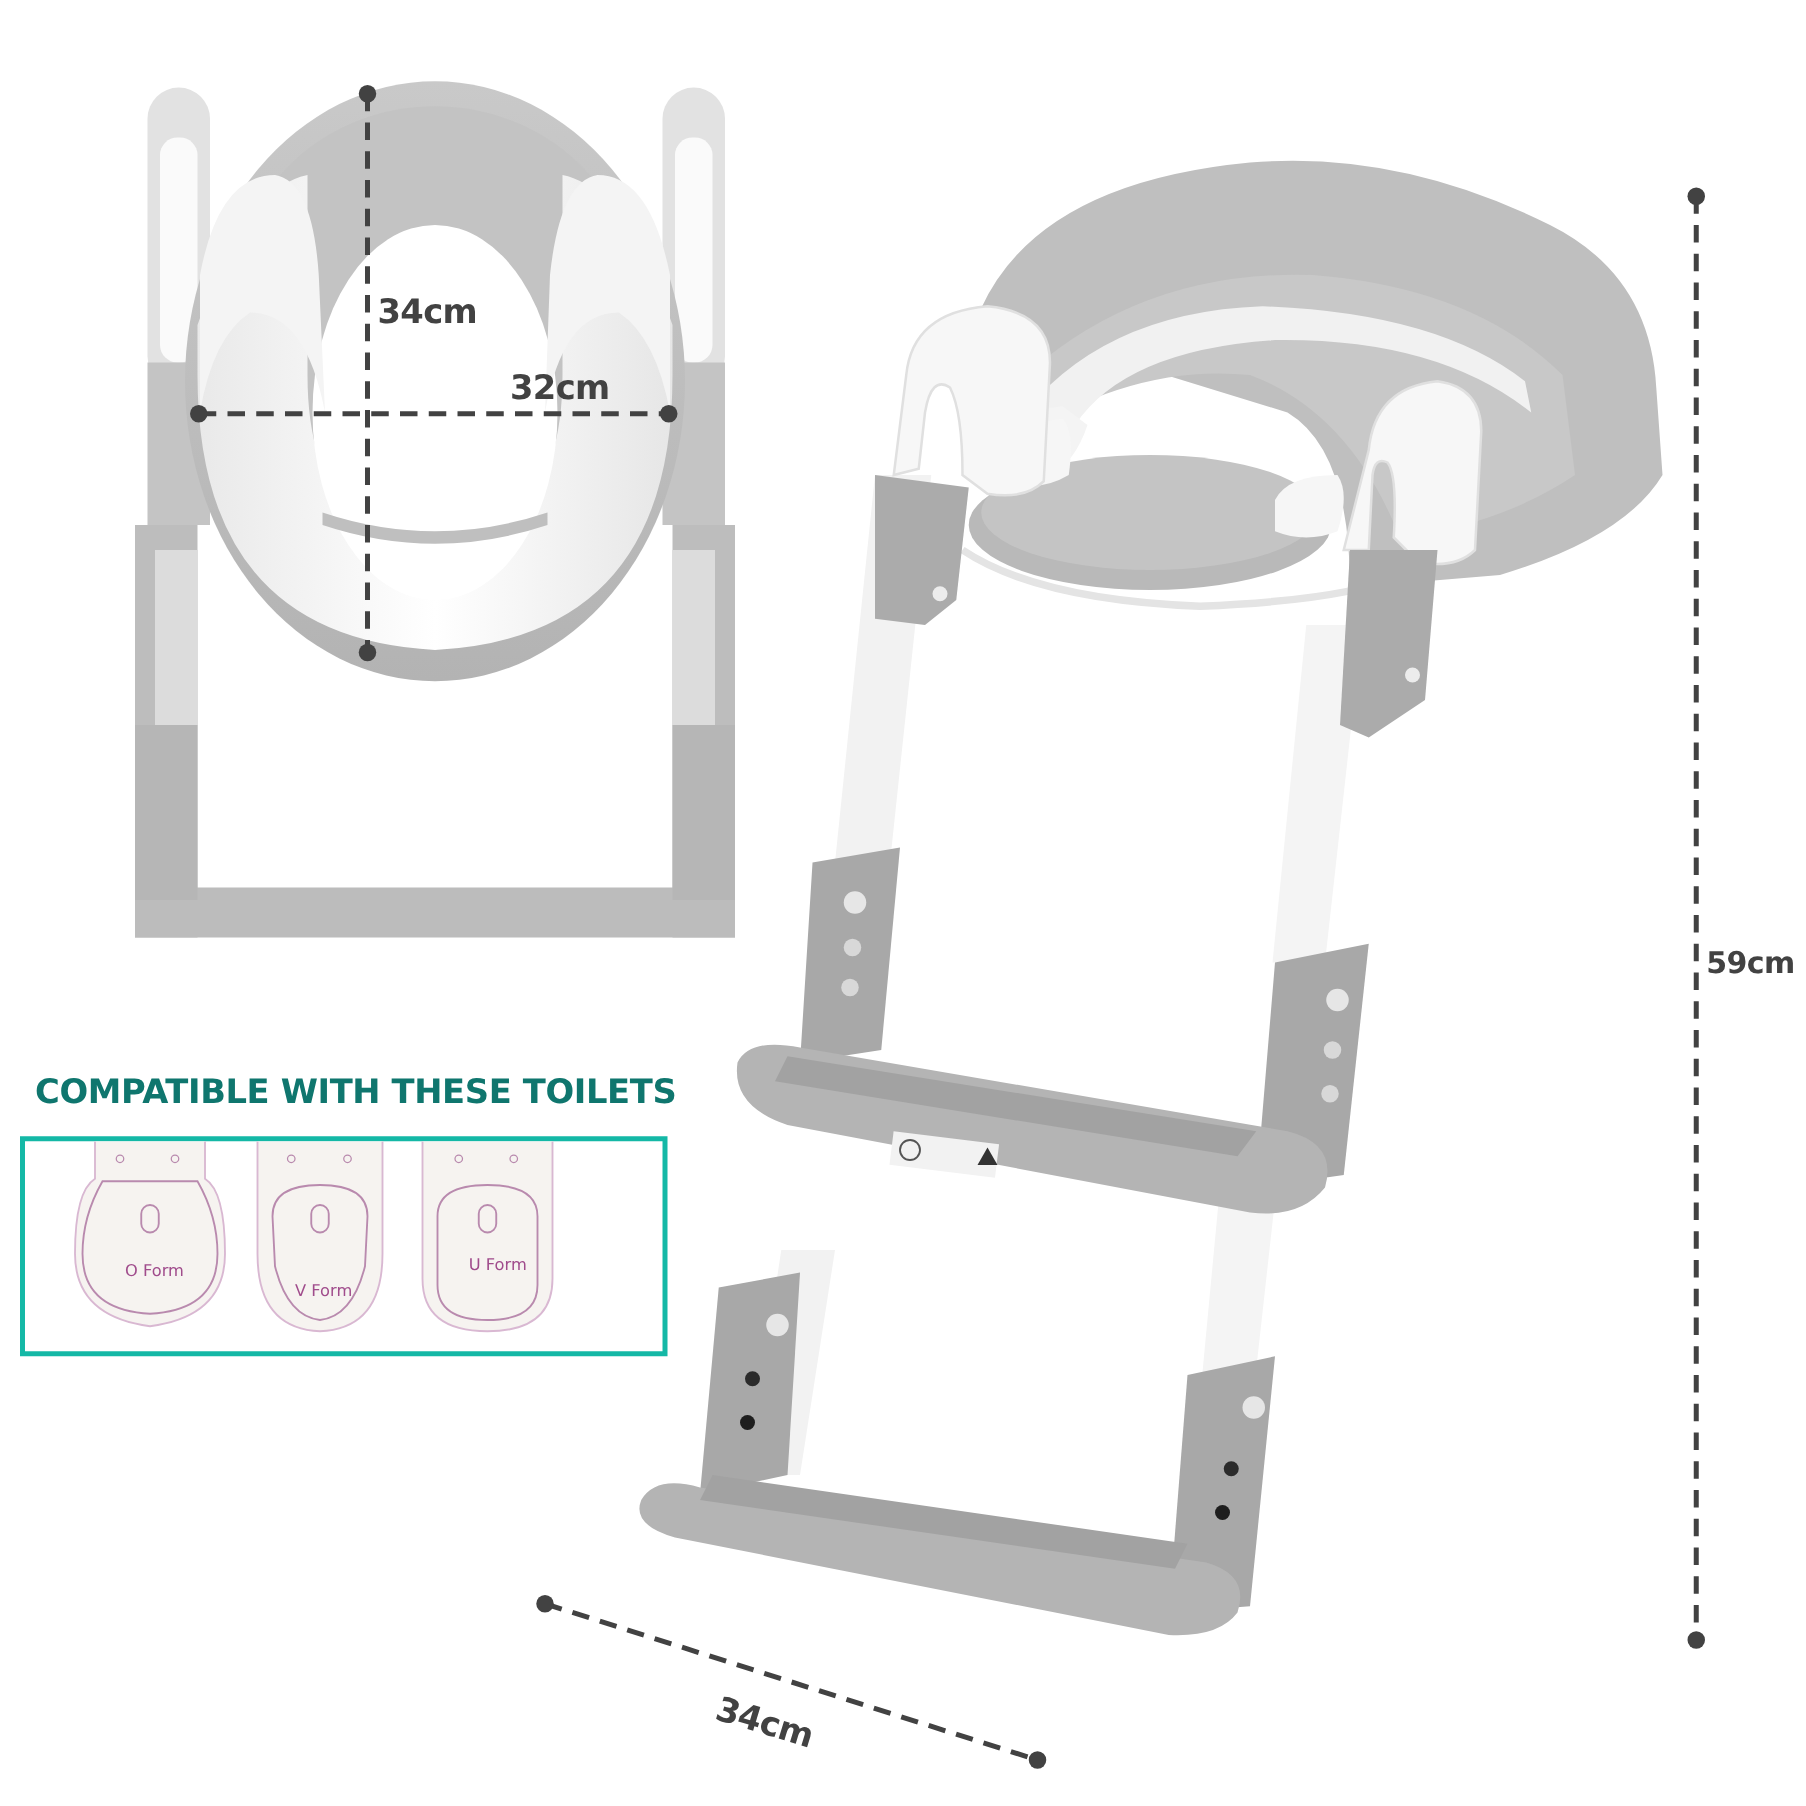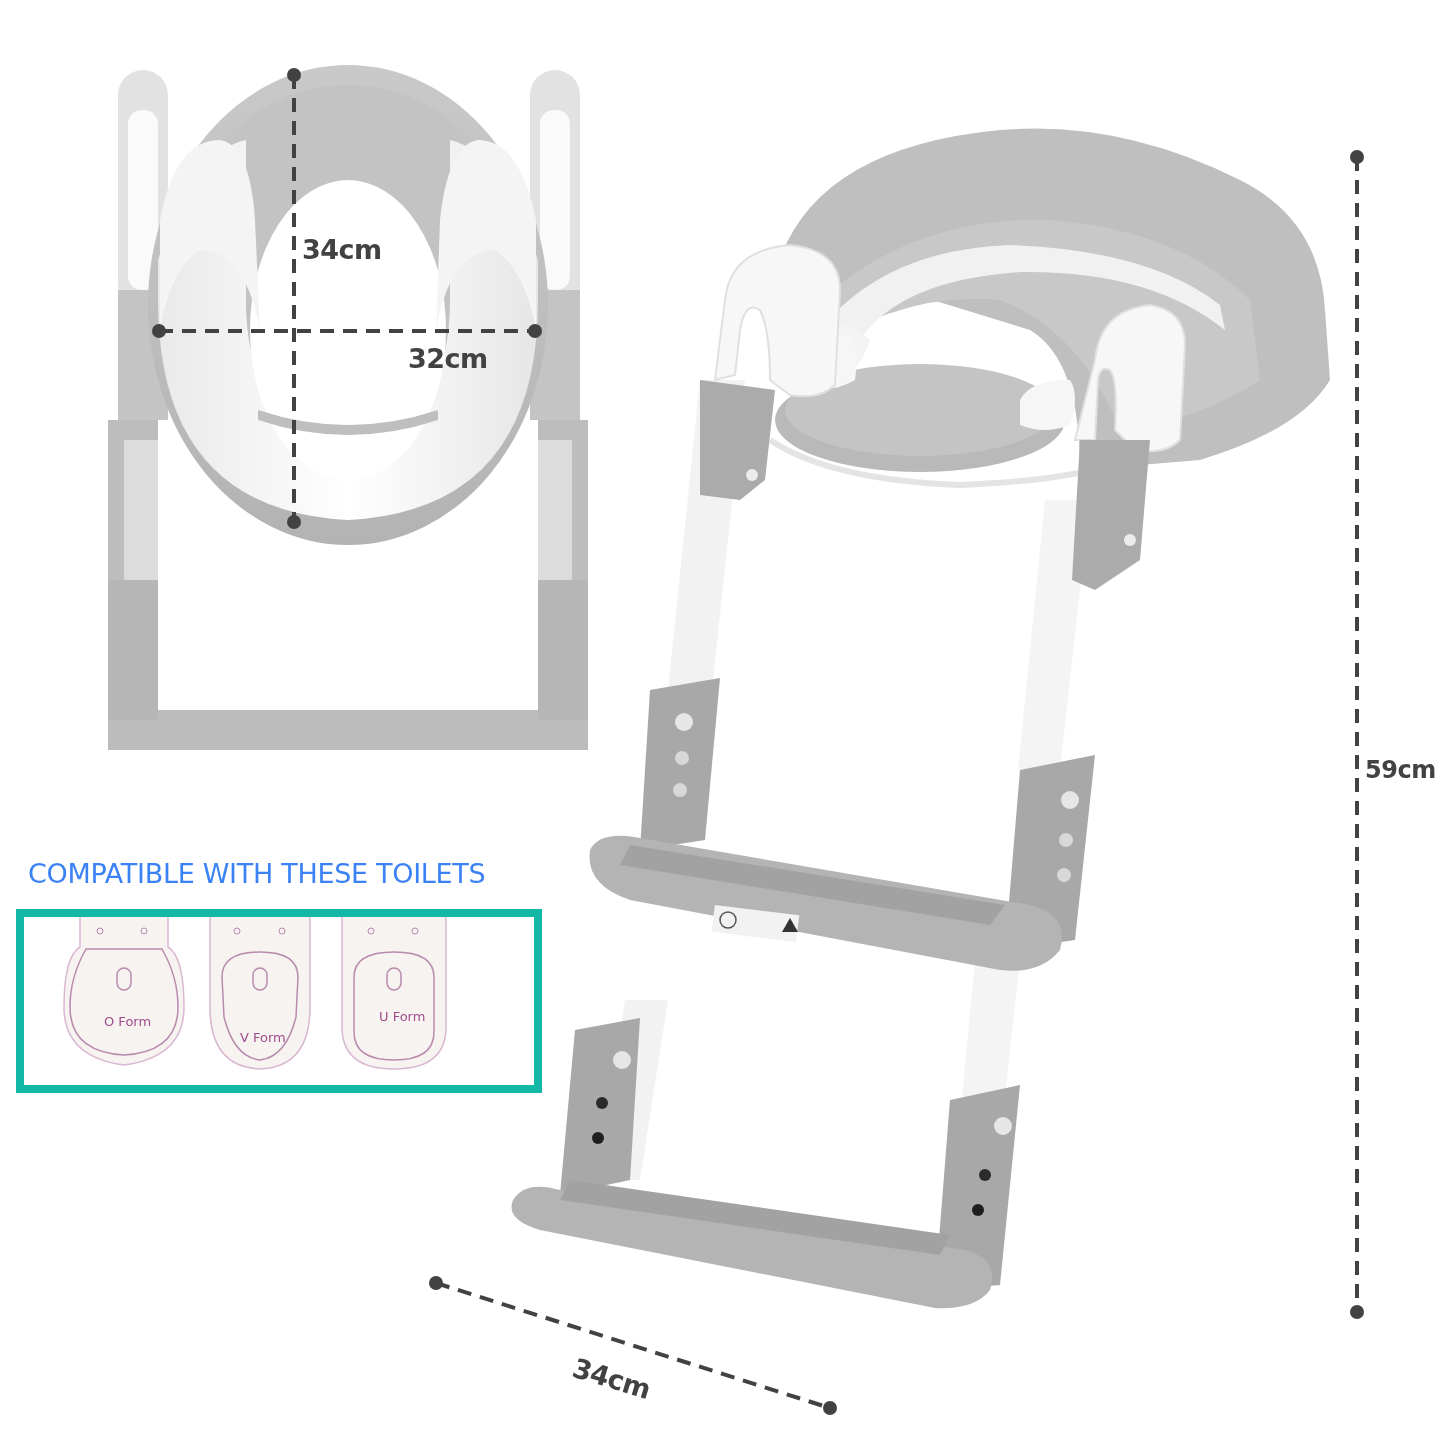--- a/index.html
+++ b/index.html
@@ -137,7 +137,7 @@
 </svg>
 
 <div class="dim-label" style="left:302px;top:234px;">34cm</div>
-<div class="dim-label" style="left:408px;top:295px;margin-top:48px;">32cm</div>
+<div class="dim-label" style="left:408px;top:295px;">32cm</div>
 <div class="dim-label" style="left:1365px;top:733px;font-size:24px;margin-top:23px;">59cm</div>
 <div class="dim-label" style="left:578px;top:1352px;transform:rotate(17deg);transform-origin:left top;">34cm</div>
 

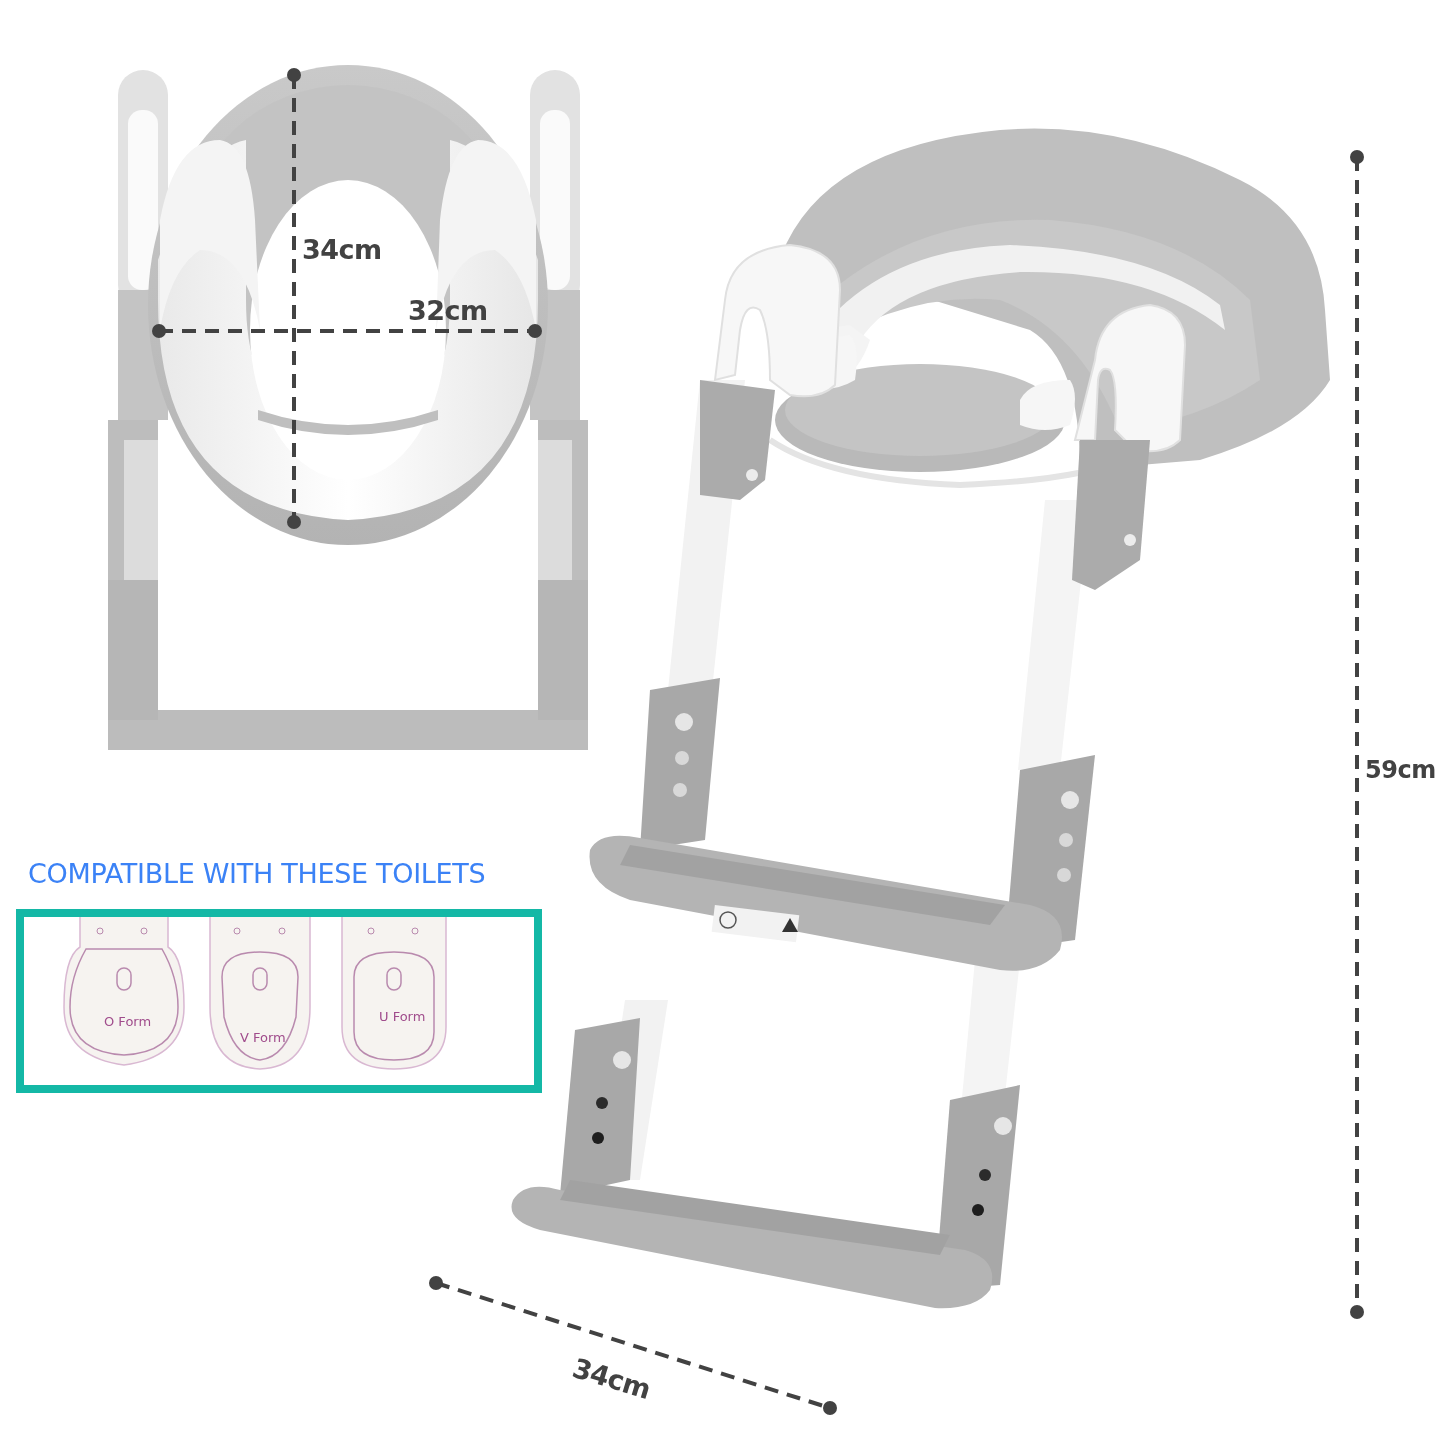--- a/index.html
+++ b/index.html
@@ -5,7 +5,7 @@
   html,body{margin:0;padding:0;background:#ffffff;}
   body{width:1445px;height:1445px;position:relative;overflow:hidden;font-family:"DejaVu Sans","Liberation Sans",sans-serif;}
   .dim-label{position:absolute;font-weight:bold;color:#424242;font-size:27px;letter-spacing:-0.5px;font-family:"DejaVu Sans",sans-serif;}
-  .compat-title{position:absolute;left:28px;top:858px;font-size:27px;font-weight:normal;color:#3b82f6;font-family:"DejaVu Sans",sans-serif;letter-spacing:-0.3px;white-space:nowrap;}
+  .compat-title{position:absolute;left:28px;top:858px;font-size:27px;font-weight:bold;color:#0f766e;font-family:"DejaVu Sans",sans-serif;letter-spacing:-0.3px;white-space:nowrap;}
   .compat-box{position:absolute;left:16px;top:909px;width:510px;height:168px;border:8px solid #14b8a6;background:#fff;overflow:hidden;}
   .toilet-label{position:absolute;font-size:13px;color:#a04c8c;font-family:"DejaVu Sans",sans-serif;white-space:nowrap;}
   svg{position:absolute;left:0;top:0;}

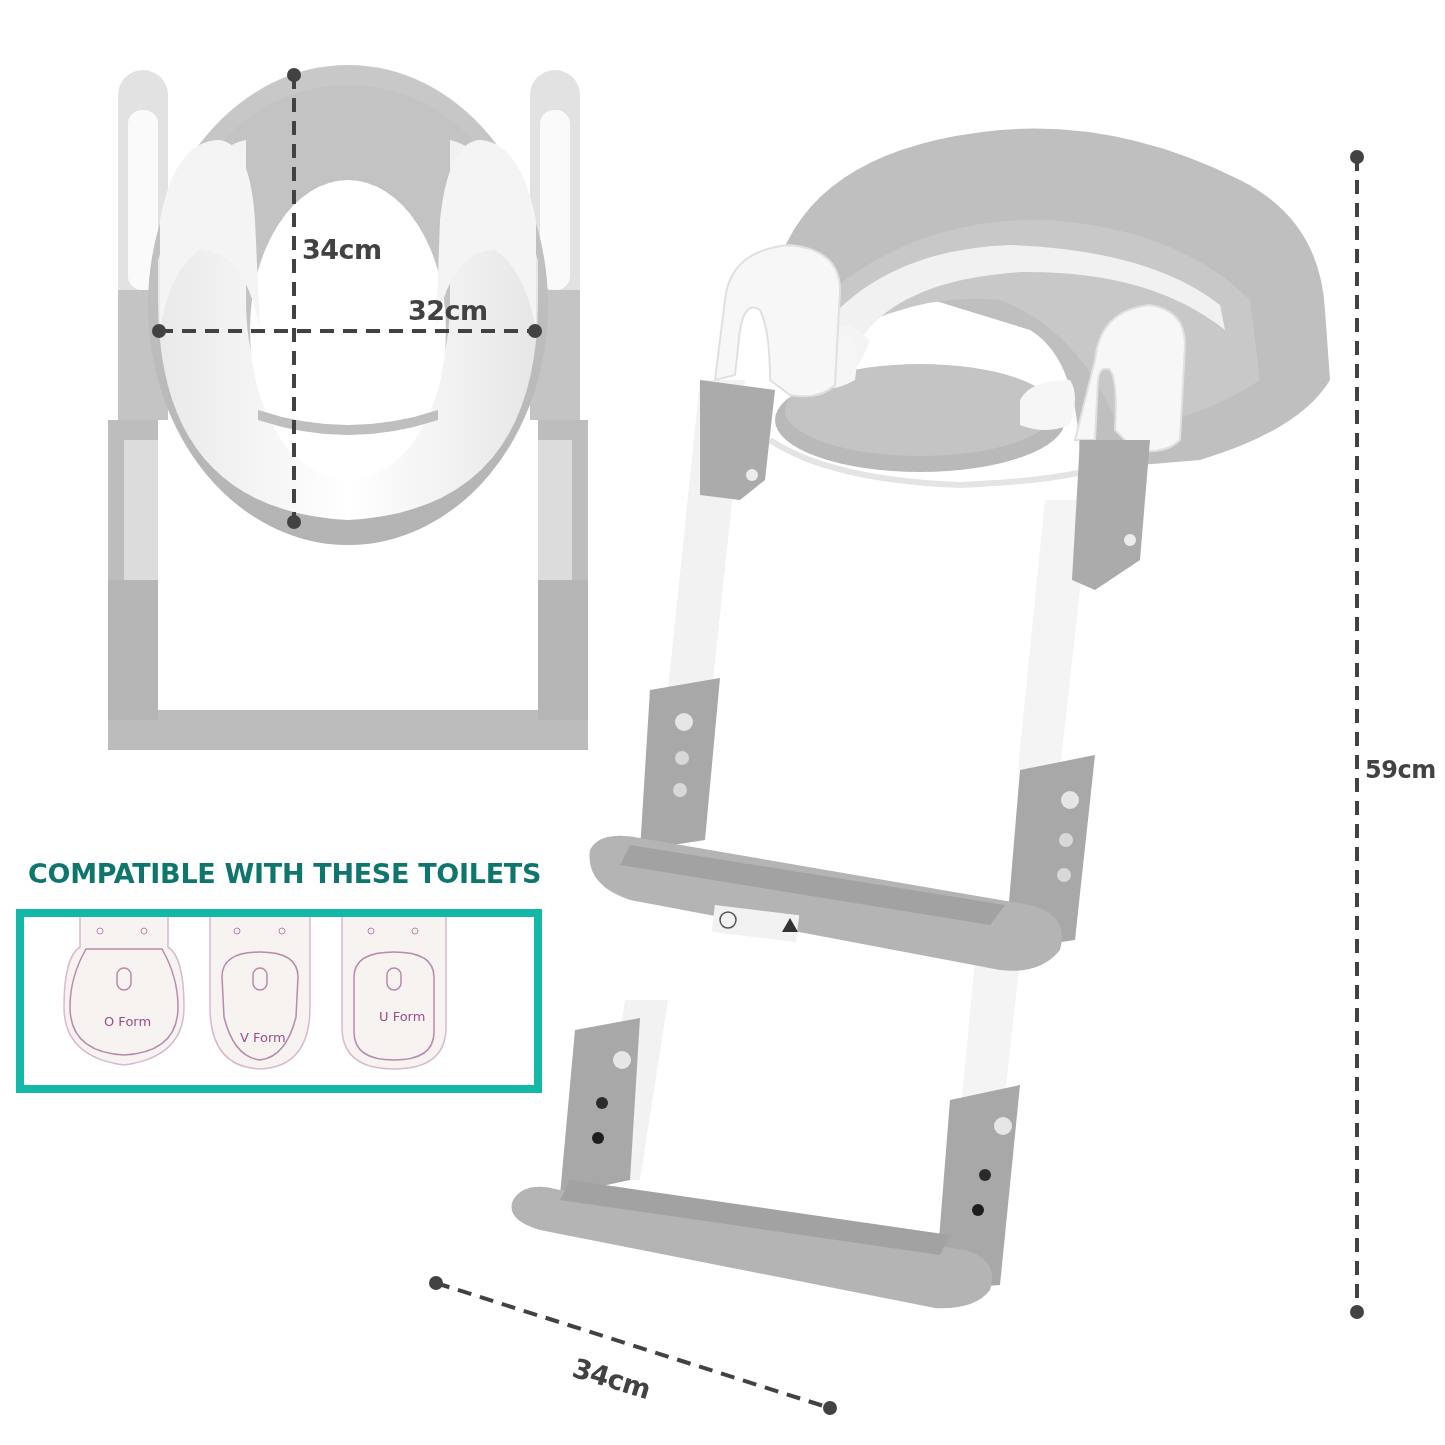--- a/index.html
+++ b/index.html
@@ -6,7 +6,7 @@
   body{width:1445px;height:1445px;position:relative;overflow:hidden;font-family:"DejaVu Sans","Liberation Sans",sans-serif;}
   .dim-label{position:absolute;font-weight:bold;color:#424242;font-size:27px;letter-spacing:-0.5px;font-family:"DejaVu Sans",sans-serif;}
   .compat-title{position:absolute;left:28px;top:858px;font-size:27px;font-weight:bold;color:#0f766e;font-family:"DejaVu Sans",sans-serif;letter-spacing:-0.3px;white-space:nowrap;}
-  .compat-box{position:absolute;left:16px;top:909px;width:510px;height:168px;border:8px solid #14b8a6;background:#fff;overflow:hidden;}
+  .compat-box{position:absolute;left:16px;top:909px;width:510px;height:168px;border:4px solid #14b8a6;background:#fff;overflow:hidden;}
   .toilet-label{position:absolute;font-size:13px;color:#a04c8c;font-family:"DejaVu Sans",sans-serif;white-space:nowrap;}
   svg{position:absolute;left:0;top:0;}
 </style>

